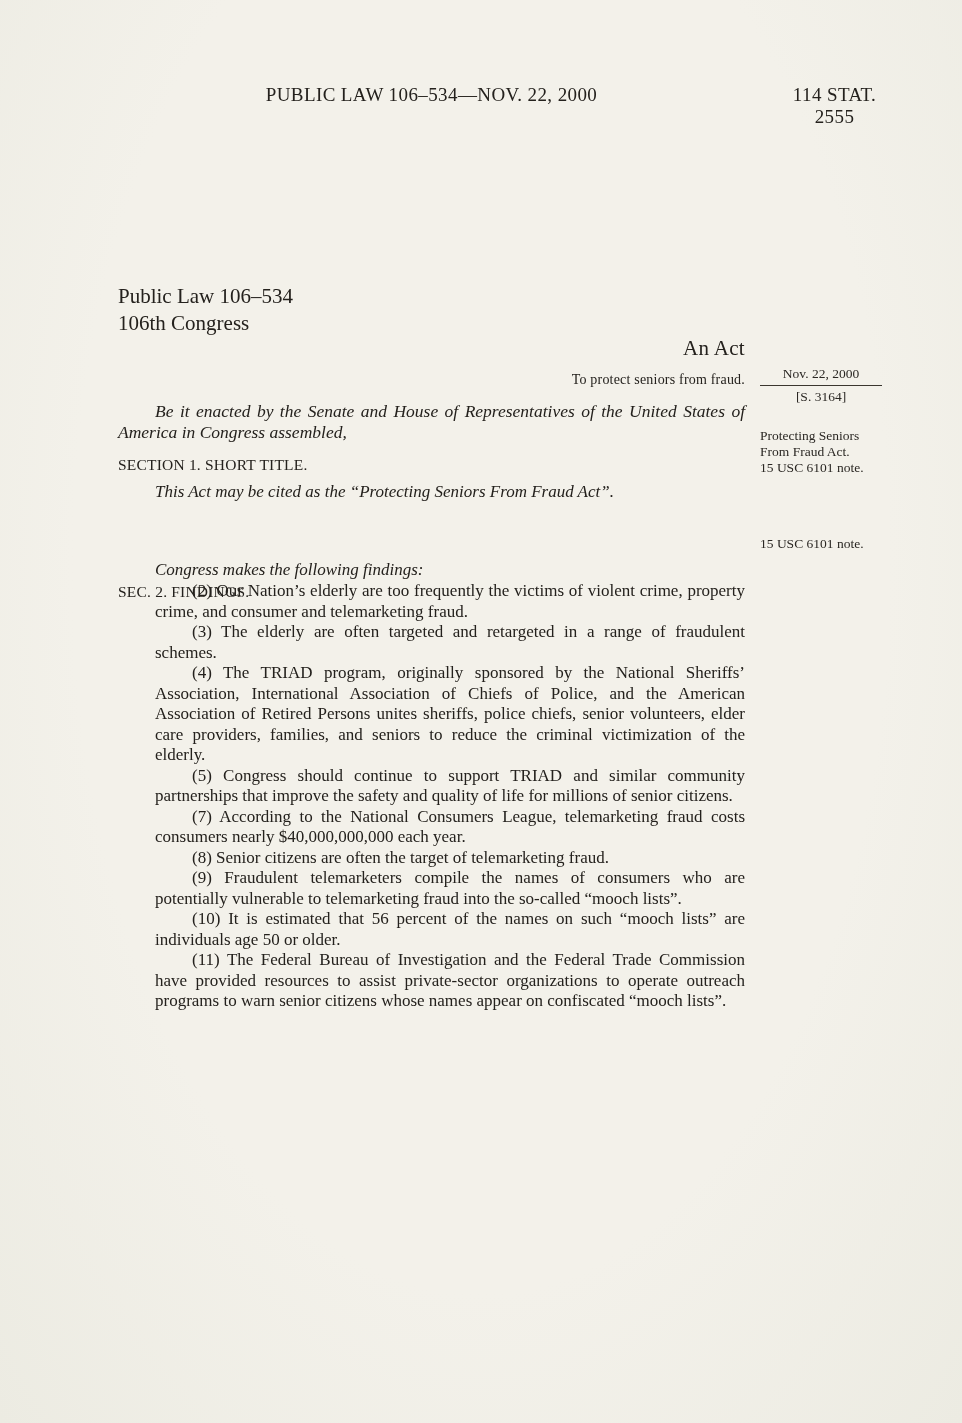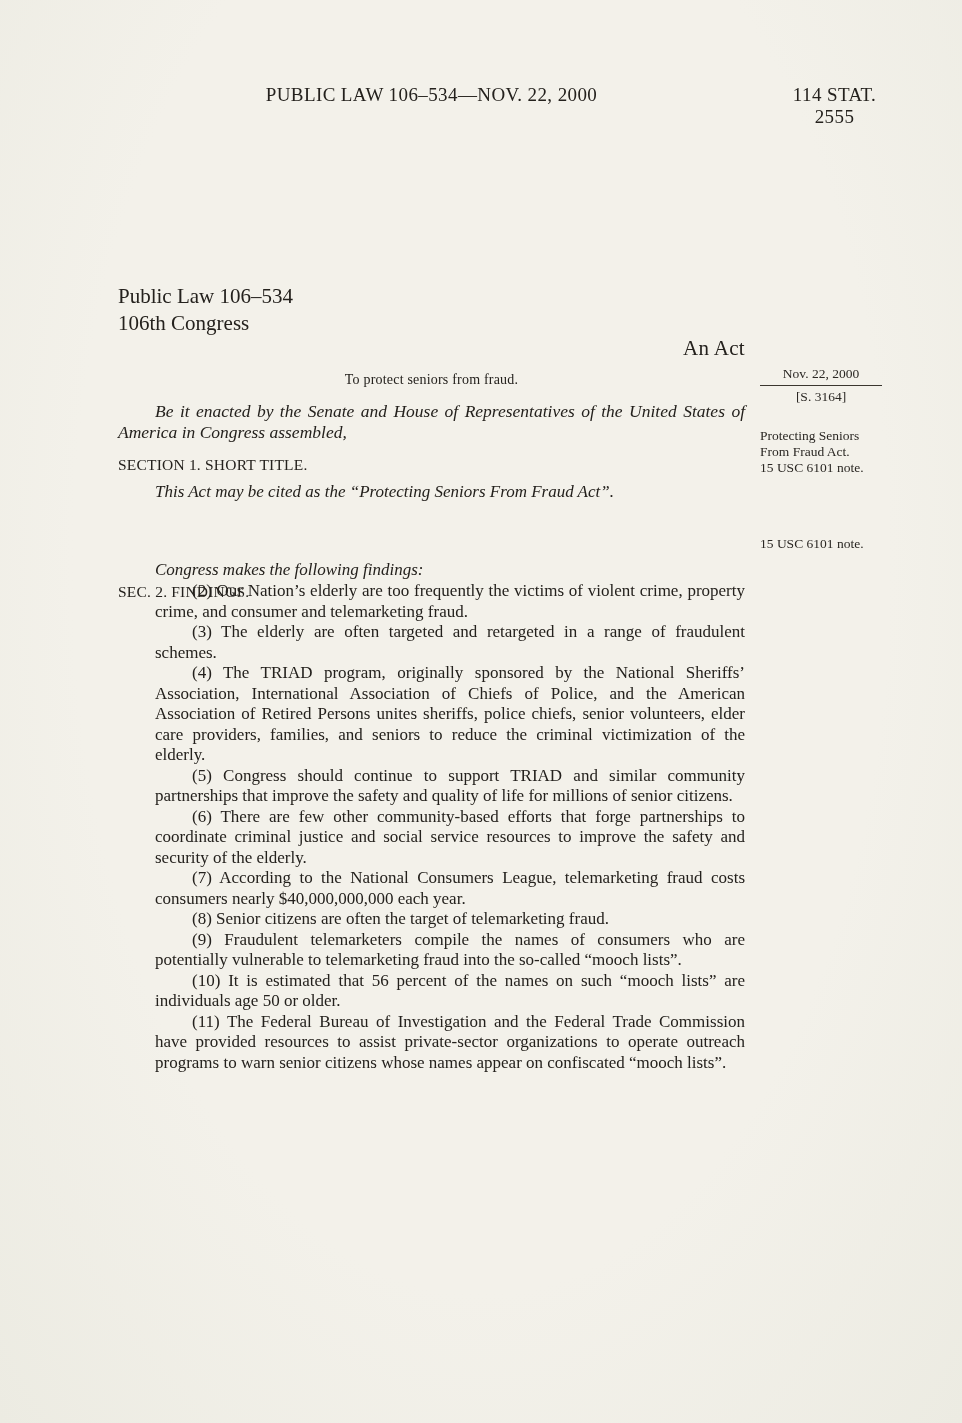--- a/index.html
+++ b/index.html
@@ -32,7 +32,7 @@
   .law-number{ top:283px; font-size:21px; line-height:27px; }
 
   .an-act{ top:336px; text-align:right; font-size:21px; letter-spacing:0.3px; }
-  .act-purpose{ top:372px; text-align:center; font-size:14px; letter-spacing:0.2px; }
+  .act-purpose{ top:372px; text-align:right; font-size:14px; letter-spacing:0.2px; }
 
   .body-text{ font-size:17px; line-height:20.5px; text-align:justify; }
   .indent{ text-indent:37px;font-style:italic; }

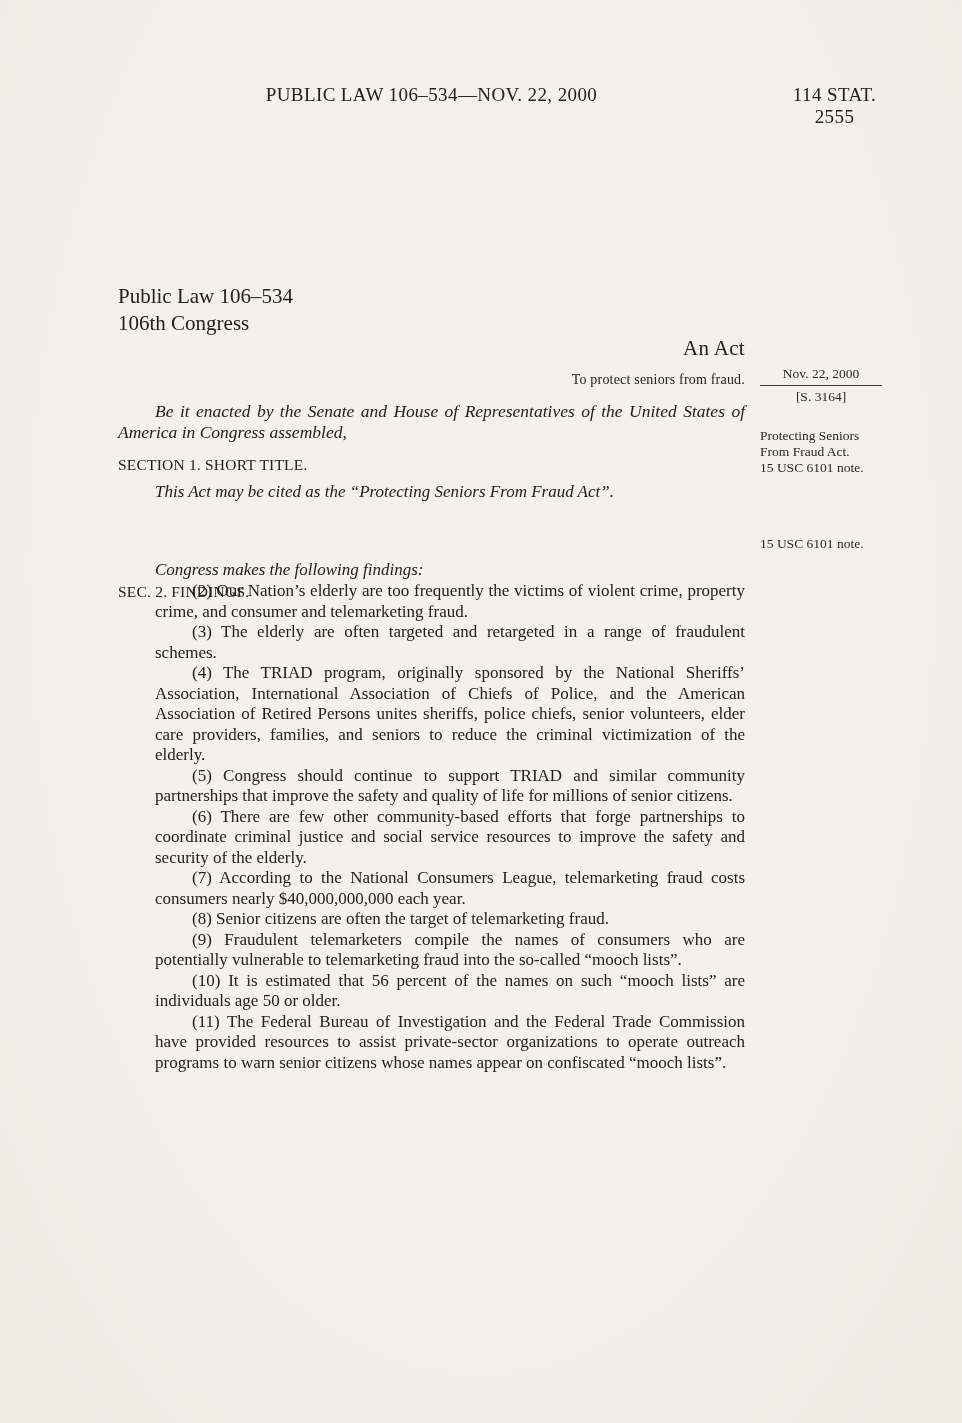--- a/index.html
+++ b/index.html
@@ -99,7 +99,6 @@
     <p>(3) The elderly are often targeted and retargeted in a range of fraudulent schemes.</p>
     <p>(4) The TRIAD program, originally sponsored by the National Sheriffs’ Association, International Association of Chiefs of Police, and the American Association of Retired Persons unites sheriffs, police chiefs, senior volunteers, elder care providers, families, and seniors to reduce the criminal victimization of the elderly.</p>
     <p>(5) Congress should continue to support TRIAD and similar community partnerships that improve the safety and quality of life for millions of senior citizens.</p>
-    <p>(6) There are few other community-based efforts that forge partnerships to coordinate criminal justice and social service resources to improve the safety and security of the elderly.</p>
     <p>(7) According to the National Consumers League, telemarketing fraud costs consumers nearly $40,000,000,000 each year.</p>
     <p>(8) Senior citizens are often the target of telemarketing fraud.</p>
     <p>(9) Fraudulent telemarketers compile the names of consumers who are potentially vulnerable to telemarketing fraud into the so-called “mooch lists”.</p>

